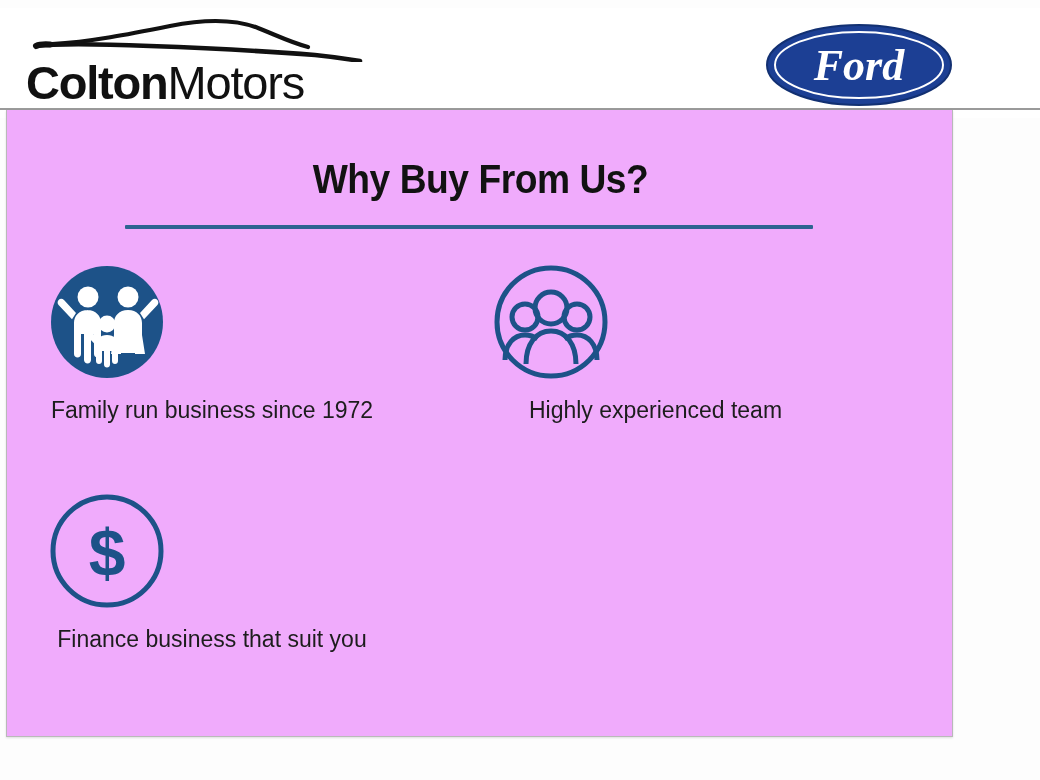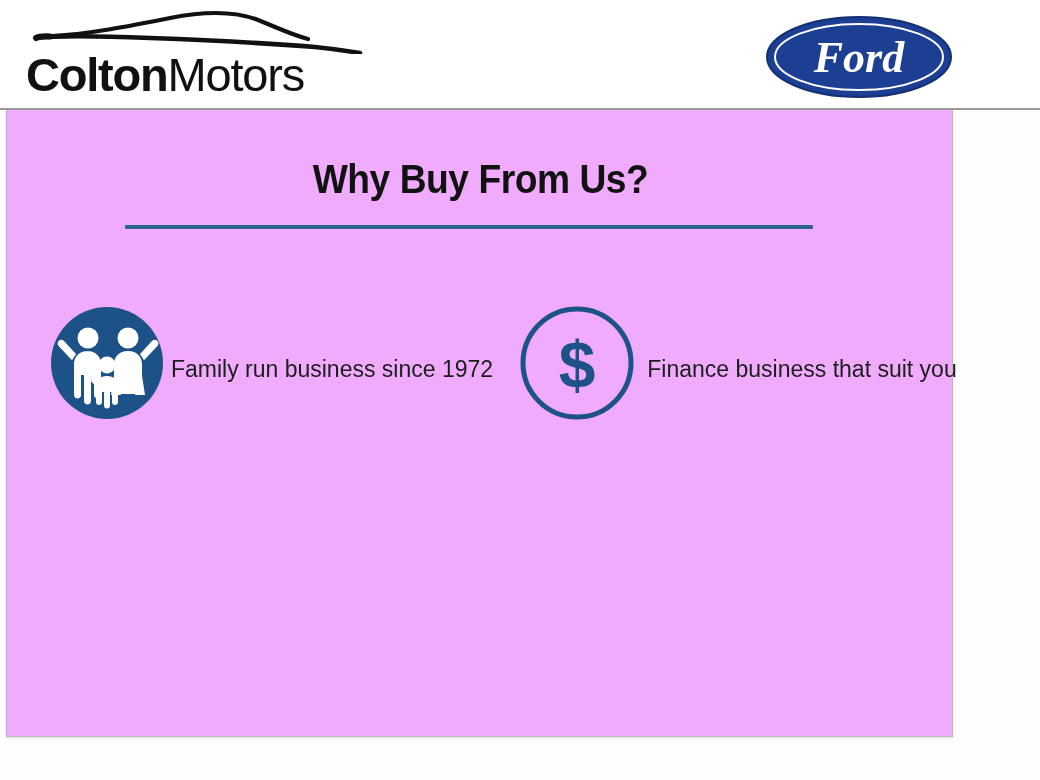--- a/index.html
+++ b/index.html
@@ -22,7 +22,7 @@
   
   #header {
     position: absolute;
-    left: 0; top: 0;
+    left: 0; top: 8px;
     width: 1040px;
     height: 110px;
     background: #ffffff;

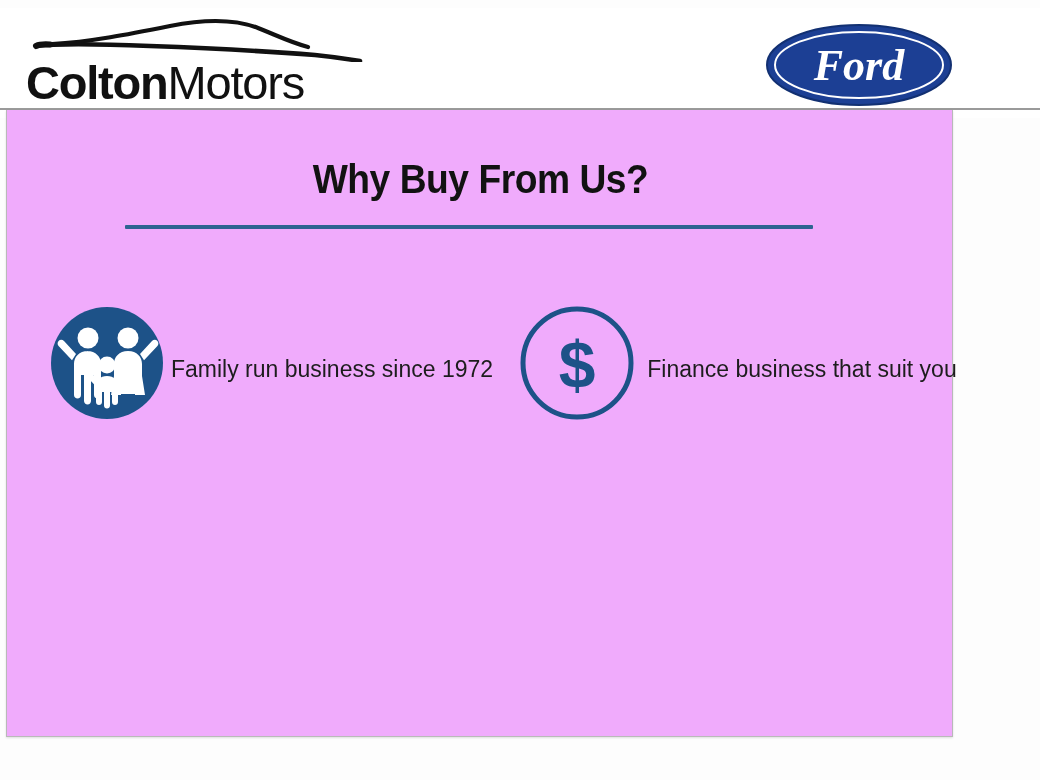--- a/index.html
+++ b/index.html
@@ -130,8 +130,8 @@
 
   .feature-item {
     display: flex;
-    flex-direction: row;
-    align-items: center;
+    flex-direction: column;
+    align-items: flex-start;
     justify-content: flex-start;
     padding-top: 8px;
   }

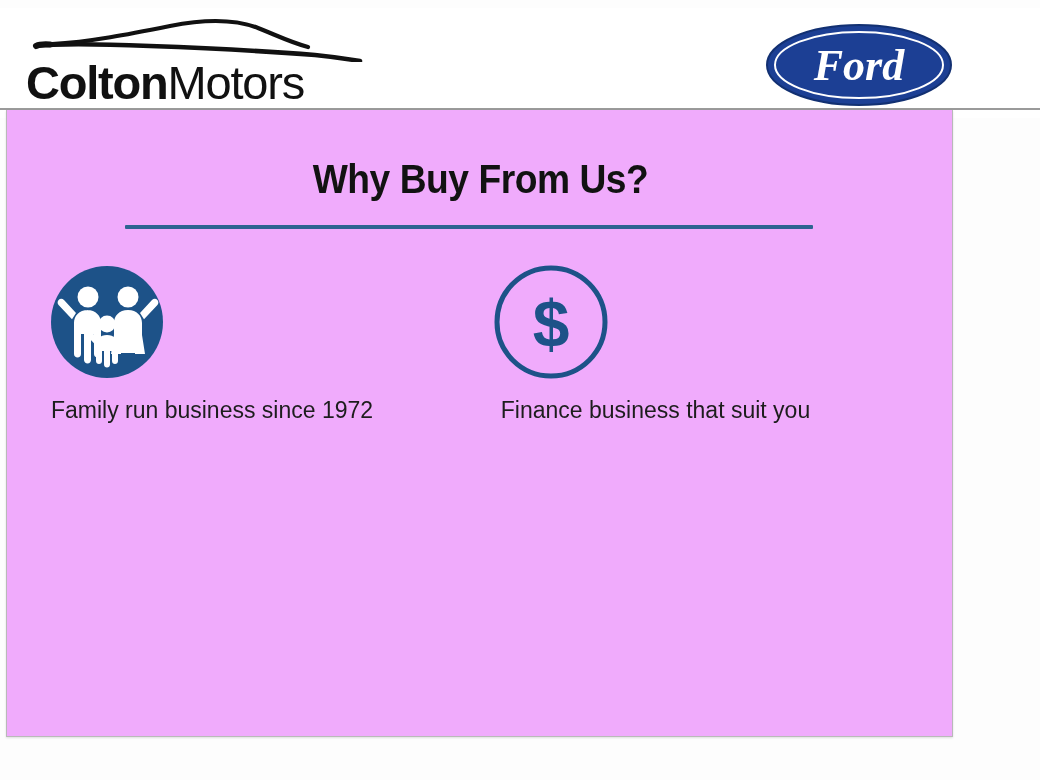--- a/index.html
+++ b/index.html
@@ -216,6 +216,25 @@
       </div>
 
 
+      <div class="feature-item">
+        <div class="feature-icon">
+          <svg width="118" height="118" viewBox="0 0 118 118">
+            <circle cx="59" cy="59" r="54" fill="none" stroke="#1d5288" stroke-width="5"></circle>
+            <g fill="none" stroke="#1d5288" stroke-width="5" stroke-linejoin="round">
+
+              <circle cx="33" cy="54" r="13"></circle>
+              <path d="M13 97 C13 81 22 72 33 72 C38 72 42 73.5 45.5 76"></path>
+
+              <circle cx="85" cy="54" r="13"></circle>
+              <path d="M105 97 C105 81 96 72 85 72 C80 72 76 73.5 72.5 76"></path>
+
+              <circle cx="59" cy="45" r="16"></circle>
+              <path d="M34 101 C34 81 44 68 59 68 C74 68 84 81 84 101"></path>
+            </g>
+          </svg>
+        </div>
+        <div class="feature-caption">Highly experienced team</div>
+      </div>
 
       <div class="feature-item">
         <div class="feature-icon">

